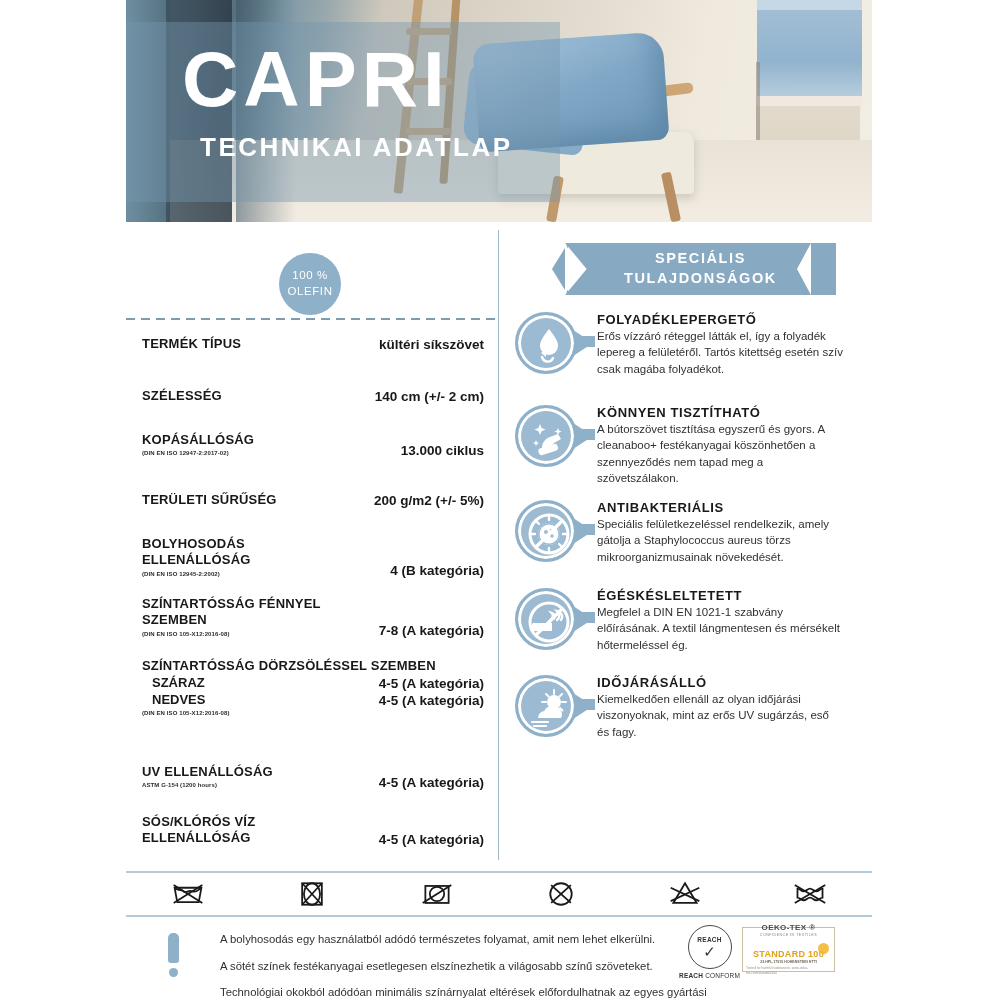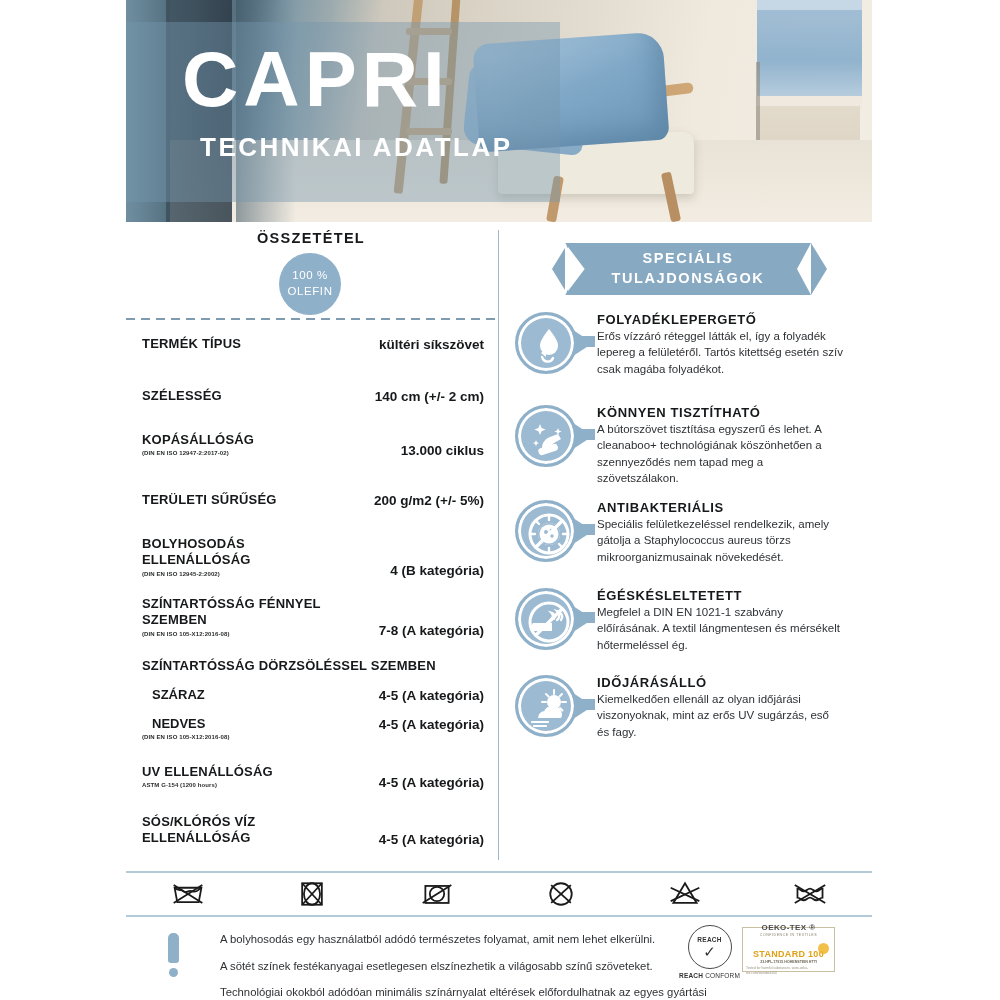--- a/index.html
+++ b/index.html
@@ -297,7 +297,6 @@
     <div class="hero-sub">TECHNIKAI ADATLAP</div>
   </div>
 
-  <div class="comp-title">ÖSSZETÉTEL</div>
   <div class="comp-badge">
     <span>100 %</span>
     <span>OLEFIN</span>

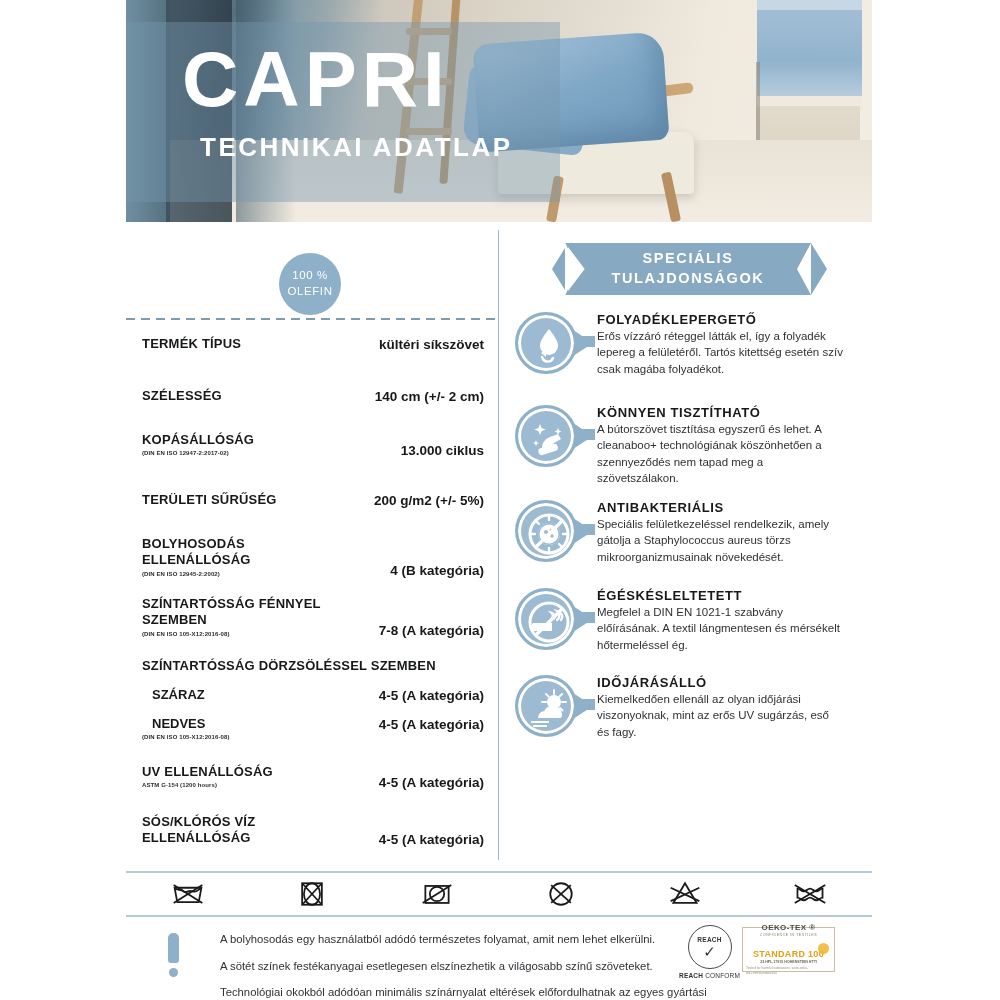--- a/index.html
+++ b/index.html
@@ -159,7 +159,7 @@
 
   
   .banner {
-    position: absolute; left: 565px; top: 243px; width: 246px; height: 52px;
+    position: absolute; left: 565px; top: 243px; width: 271px; height: 52px;
     background: #88a9c2; color: #fff;
     display: flex; flex-direction: column; align-items: center;
     justify-content: center; font-size: 14.5px; font-weight: 700;

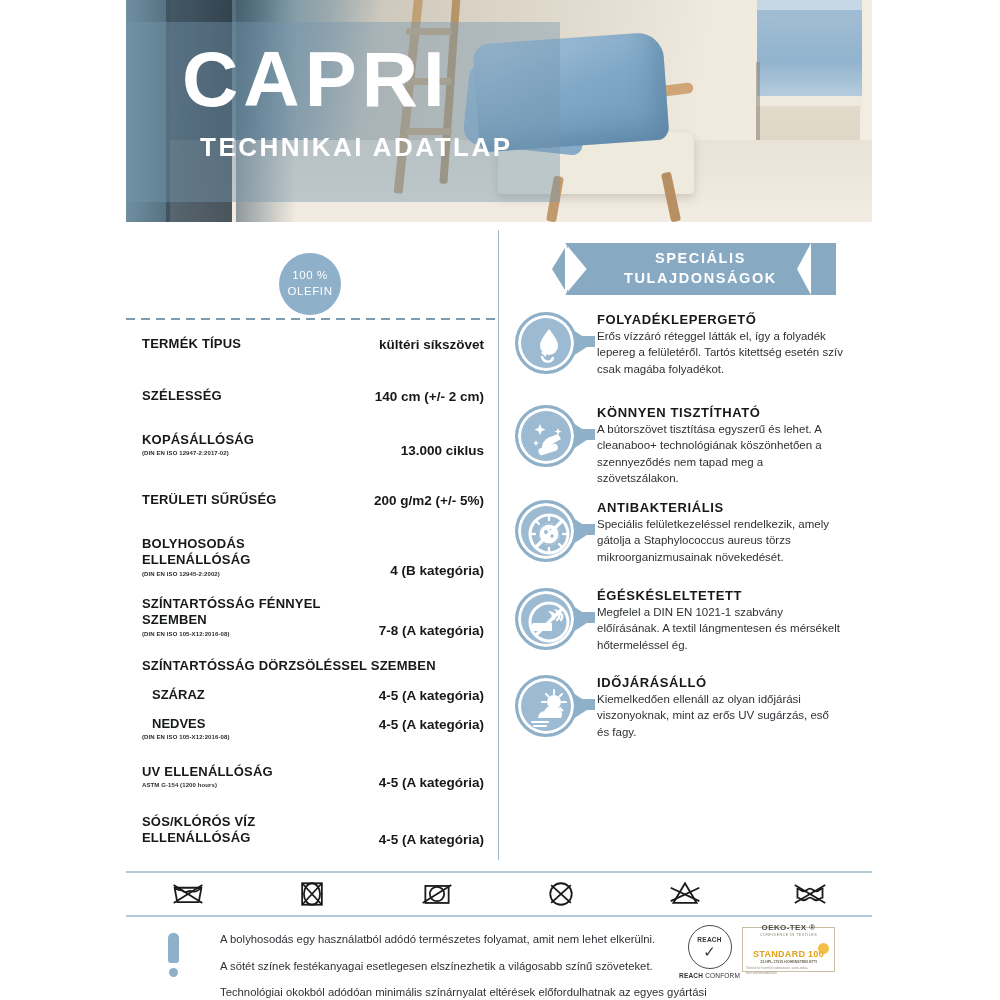--- a/index.html
+++ b/index.html
@@ -417,7 +417,7 @@
         </div>
         <div class="feat-body">
           <div class="feat-title">KÖNNYEN TISZTÍTHATÓ</div>
-          <div class="feat-desc">A bútorszövet tisztítása egyszerű és lehet. A cleanaboo+ technológiának köszönhetően a szennyeződés nem tapad meg a szövetszálakon.</div>
+          <div class="feat-desc">A bútorszövet tisztítása egyszerű és gyors. A cleanaboo+ festékanyagai köszönhetően a szennyeződés nem tapad meg a szövetszálakon.</div>
         </div>
       </div>
       <div class="feature" style="left:515px;top:500px">

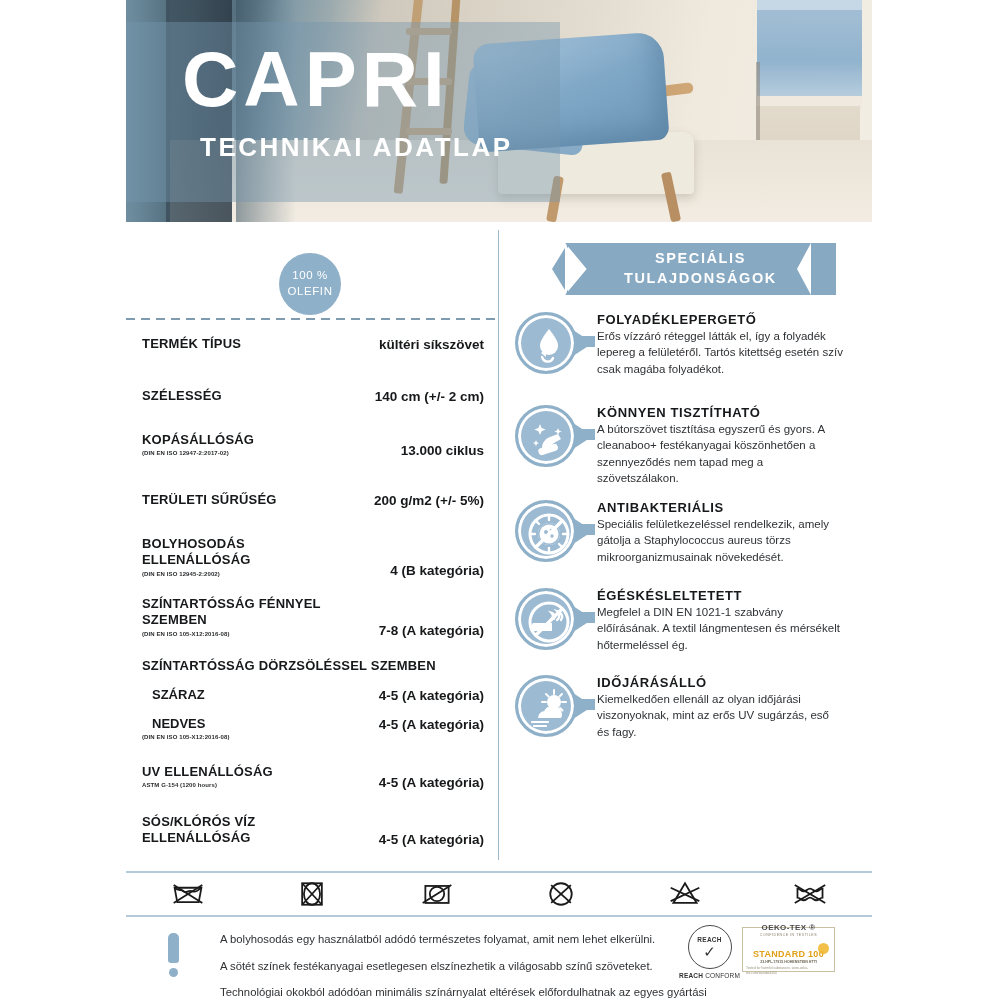--- a/index.html
+++ b/index.html
@@ -154,7 +154,7 @@
   .spec-value { font-size: 13.5px; font-weight: 700; color: #16181a;
     text-align: right; white-space: nowrap; padding-top: 1px; }
   .sub-line { display: flex; justify-content: space-between;
-    padding-left: 10px; margin-top: 13px; }
+    padding-left: 10px; margin-top: 1px; }
   .sub-label { font-size: 13px; font-weight: 700; color: #16181a; }
 
   

